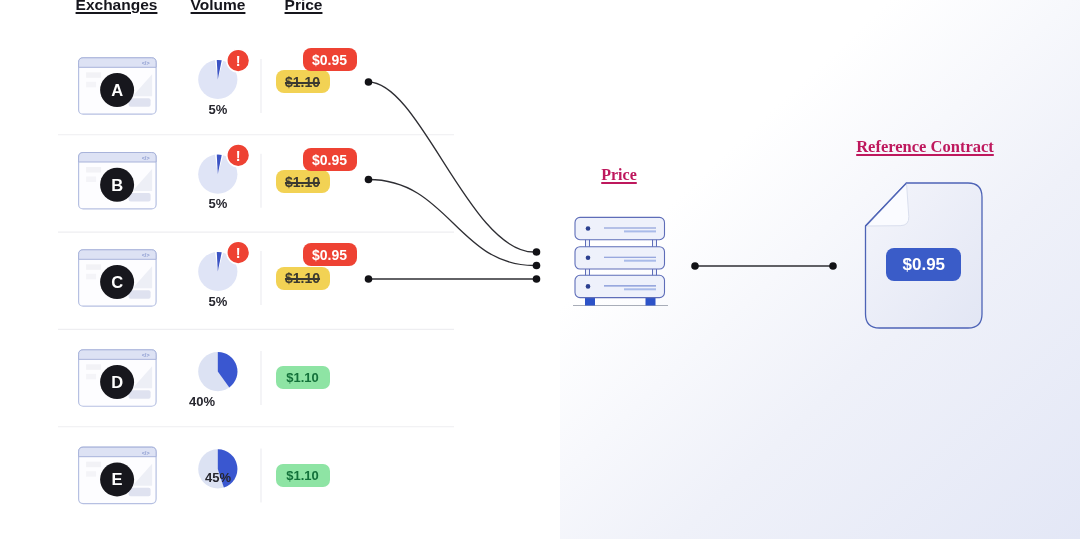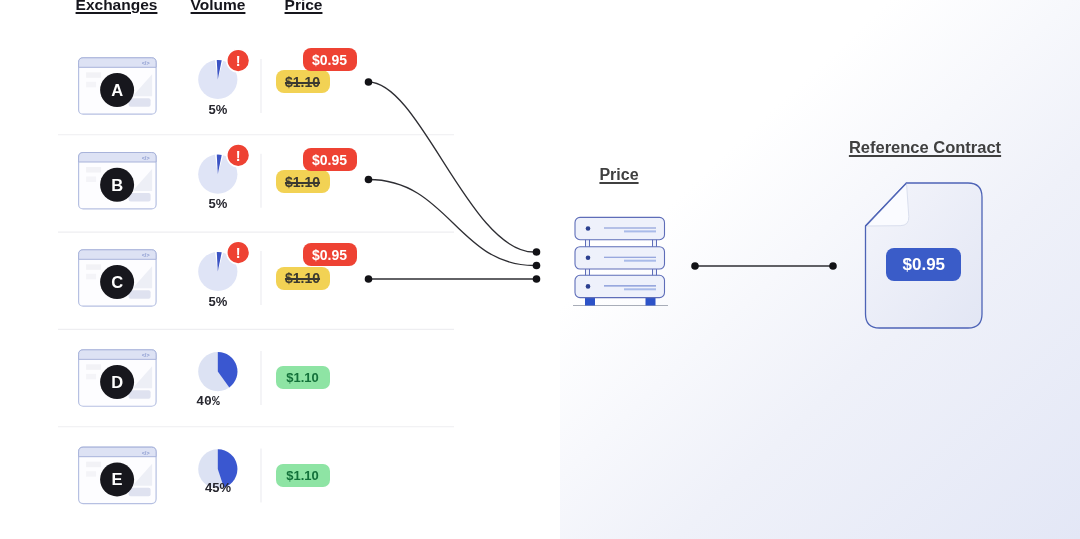--- a/index.html
+++ b/index.html
@@ -18,9 +18,9 @@
   .yellow{background:#f2d254;color:#3c3a30;border-radius:8px;width:54px;height:23px;font-size:14px;}
   .yellow span{text-decoration:line-through;text-decoration-thickness:1.6px;}
   .green{background:#8ee4a4;color:#13713a;border-radius:7px;width:54px;height:23px;font-size:13px;}
-  .biglbl{position:absolute;font-weight:bold;font-size:16px;color:#404040;line-height:16px;
+  .biglbl{position:absolute;font-weight:bold;font-size:16px;color:#be185d;line-height:16px;
     text-decoration:underline;text-decoration-thickness:1.8px;text-underline-offset:2px;
-    white-space:nowrap;transform:translateX(-50%);}
+    white-space:nowrap;transform:translateX(-50%);font-family:Liberation Serif, serif;}
   .docbadge{position:absolute;left:886.3px;top:248.4px;width:75px;height:33px;
     background:#3a5cc8;border-radius:8px;display:flex;align-items:center;justify-content:center;
     color:#fff;font-weight:bold;font-size:17px;}

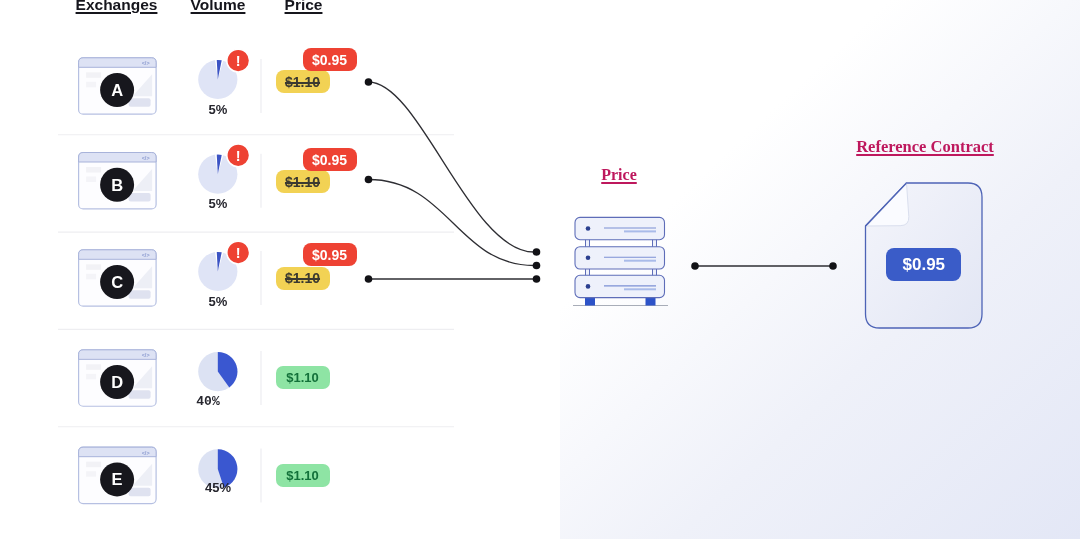--- a/index.html
+++ b/index.html
@@ -203,7 +203,7 @@
   <div class="lbl" style="left:218px;top:102.7px;">5%</div>
   <div class="lbl" style="left:218px;top:197.4px;">5%</div>
   <div class="lbl" style="left:218px;top:294.7px;">5%</div>
-  <div class="lbl" style="left:208px;top:394.8px;font-family:Liberation Mono, monospace;">40%</div>
+  <div class="lbl" style="left:202px;top:394.8px;">40%</div>
   <div class="lbl" style="left:218px;top:481px;">45%</div>
 
   <div class="badge yellow" style="left:275.5px;top:70px;">

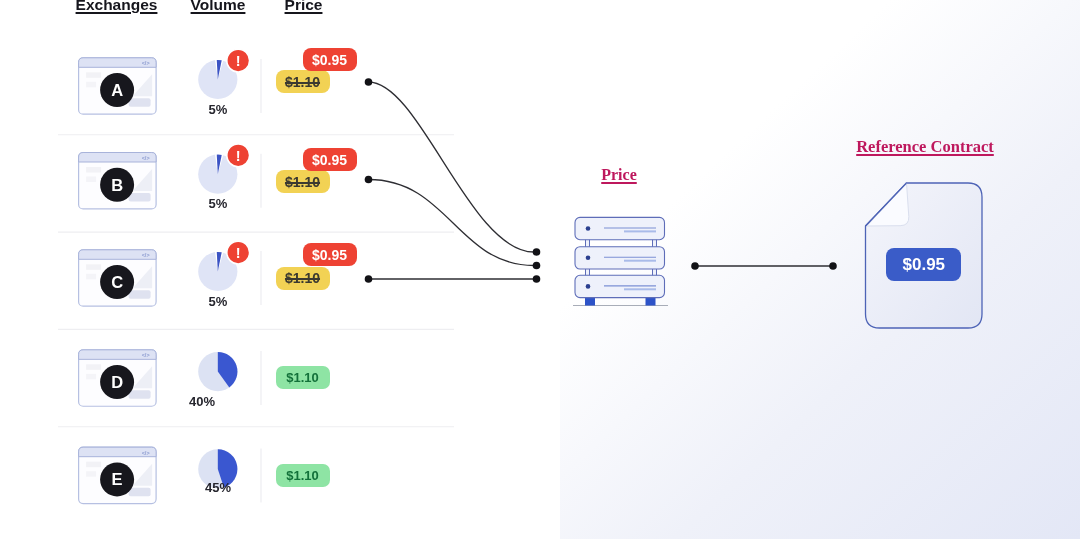--- a/index.html
+++ b/index.html
@@ -204,7 +204,7 @@
   <div class="lbl" style="left:218px;top:197.4px;">5%</div>
   <div class="lbl" style="left:218px;top:294.7px;">5%</div>
   <div class="lbl" style="left:202px;top:394.8px;">40%</div>
-  <div class="lbl" style="left:218px;top:481px;">45%</div>
+  <div class="lbl" style="left:218px;top:471px;">45%</div>
 
   <div class="badge yellow" style="left:275.5px;top:70px;">
       <span>$1.10</span>

